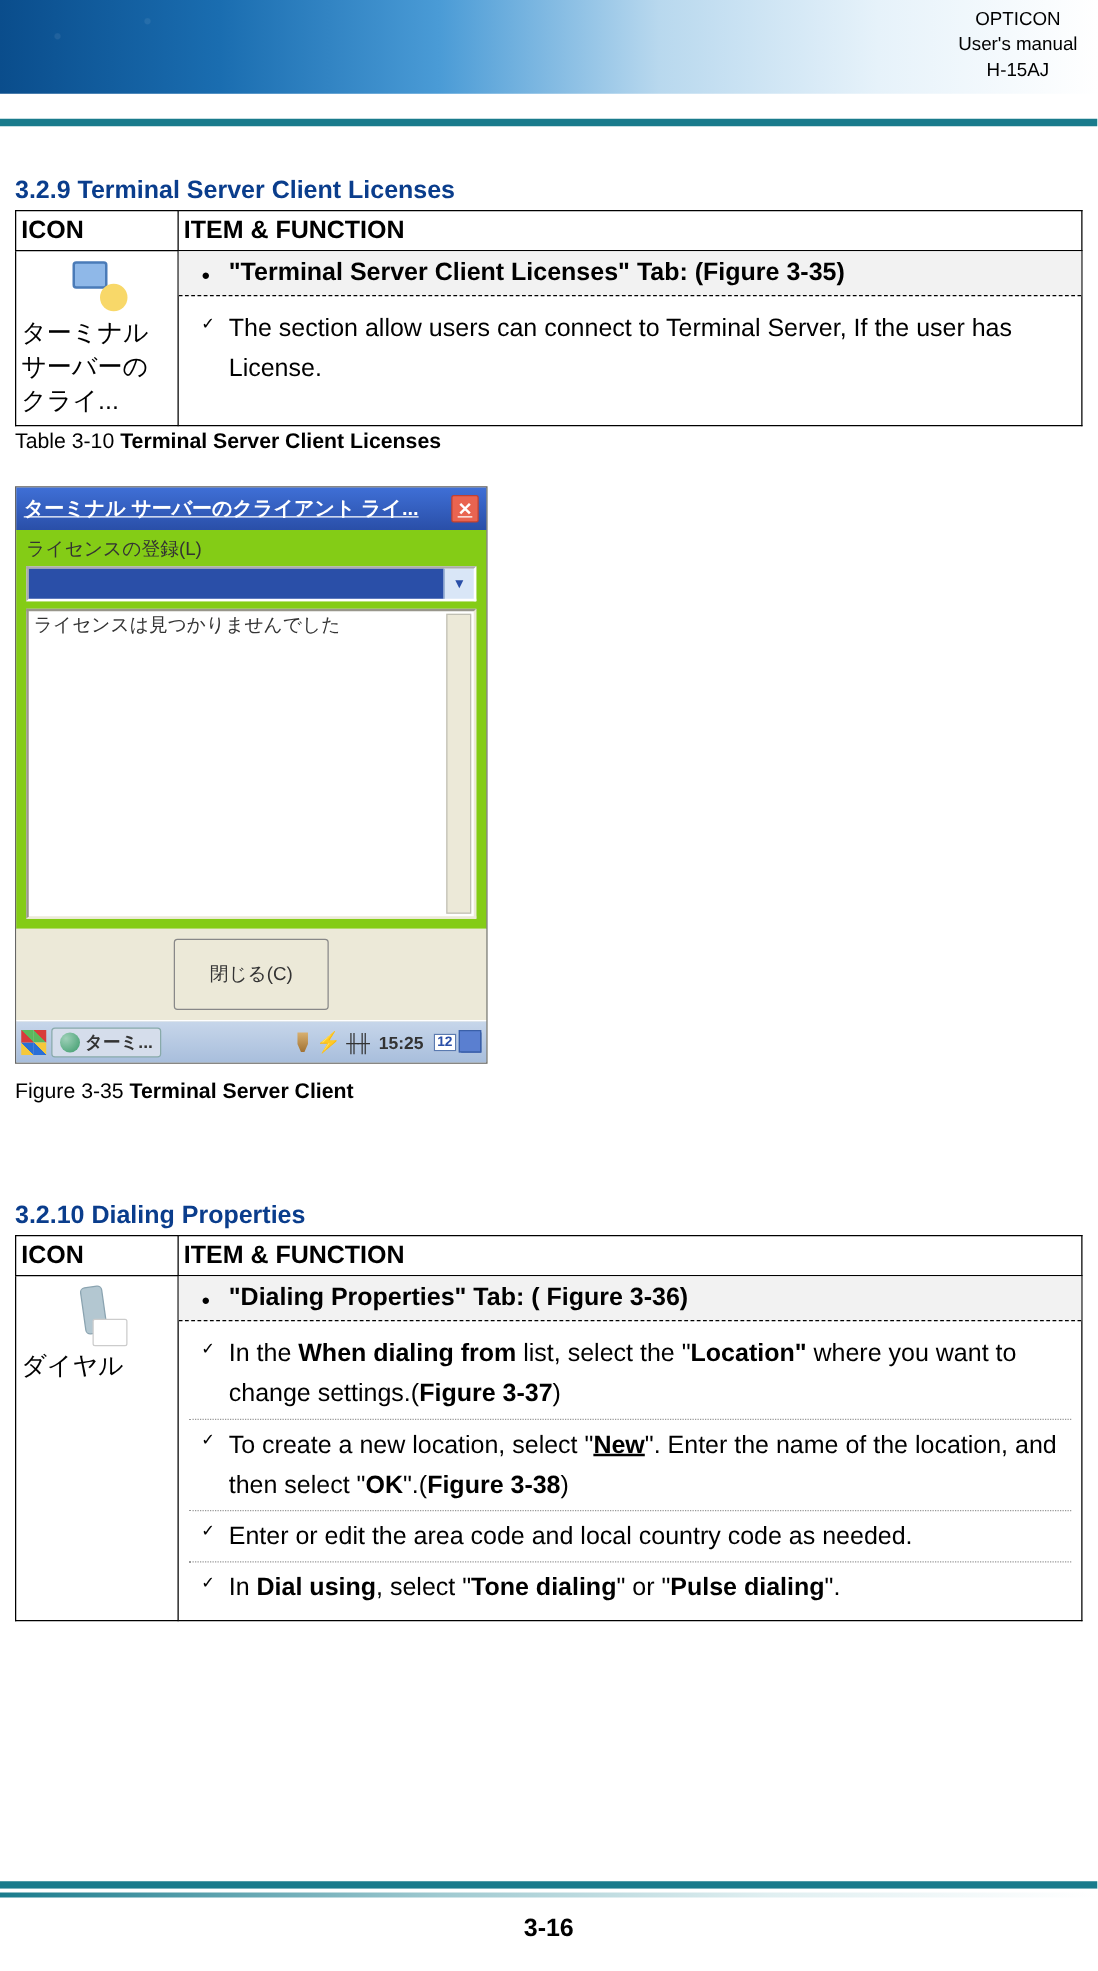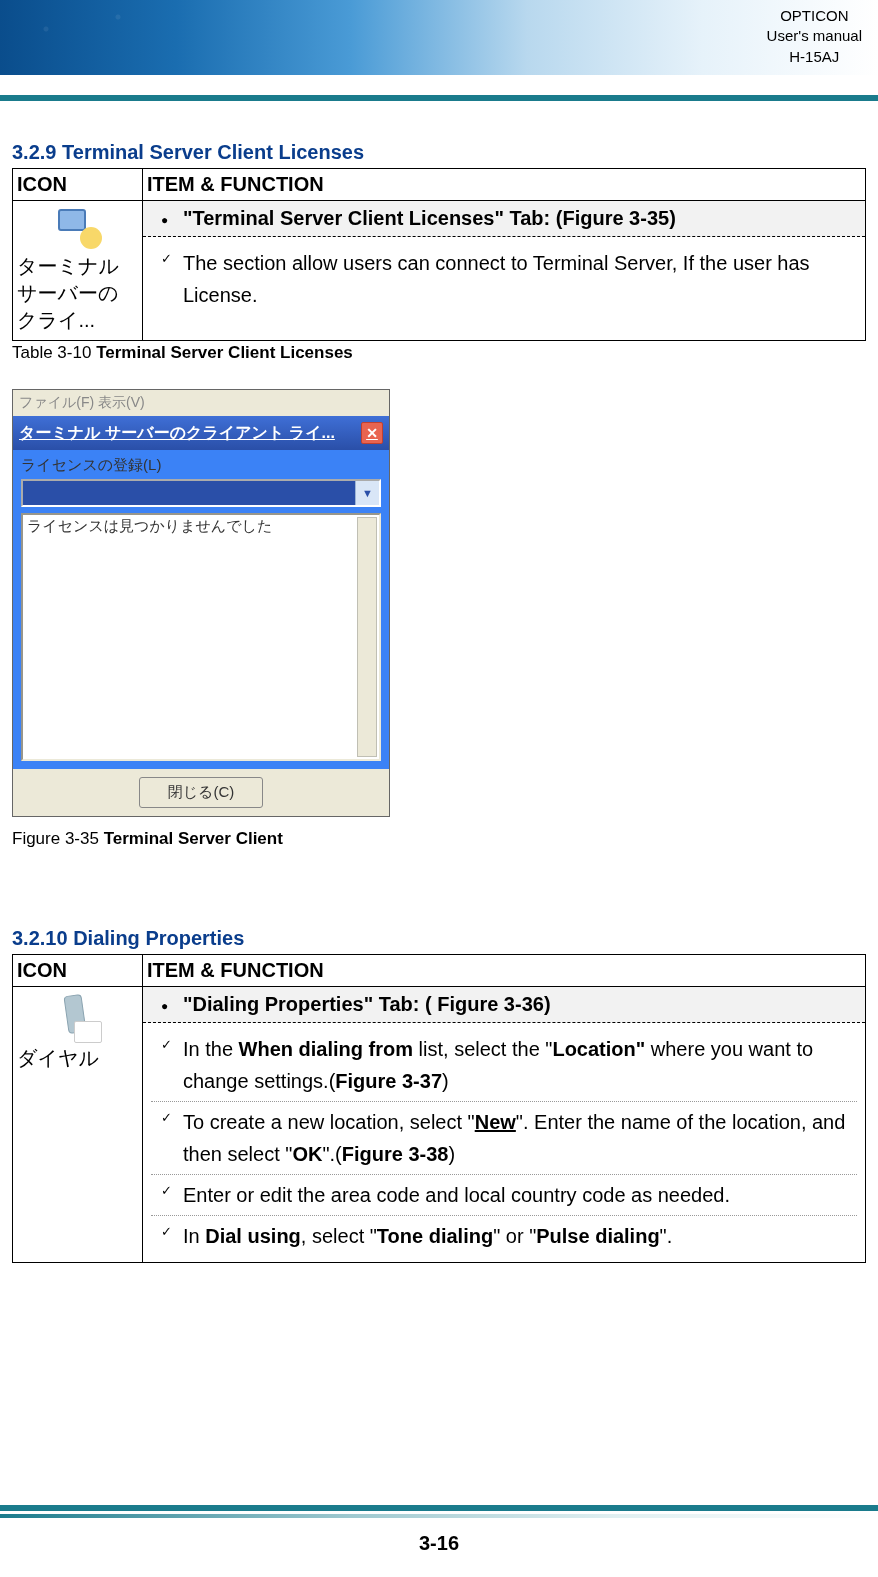--- a/index.html
+++ b/index.html
@@ -339,7 +339,6 @@
   </div>
 
   <div class="figure-shot">
-    <div class="menubar">ファイル(F)   表示(V)</div>
     <div class="titlebar">
       <span>ターミナル サーバーのクライアント ライ...</span>
       <div class="closebox">✕</div>

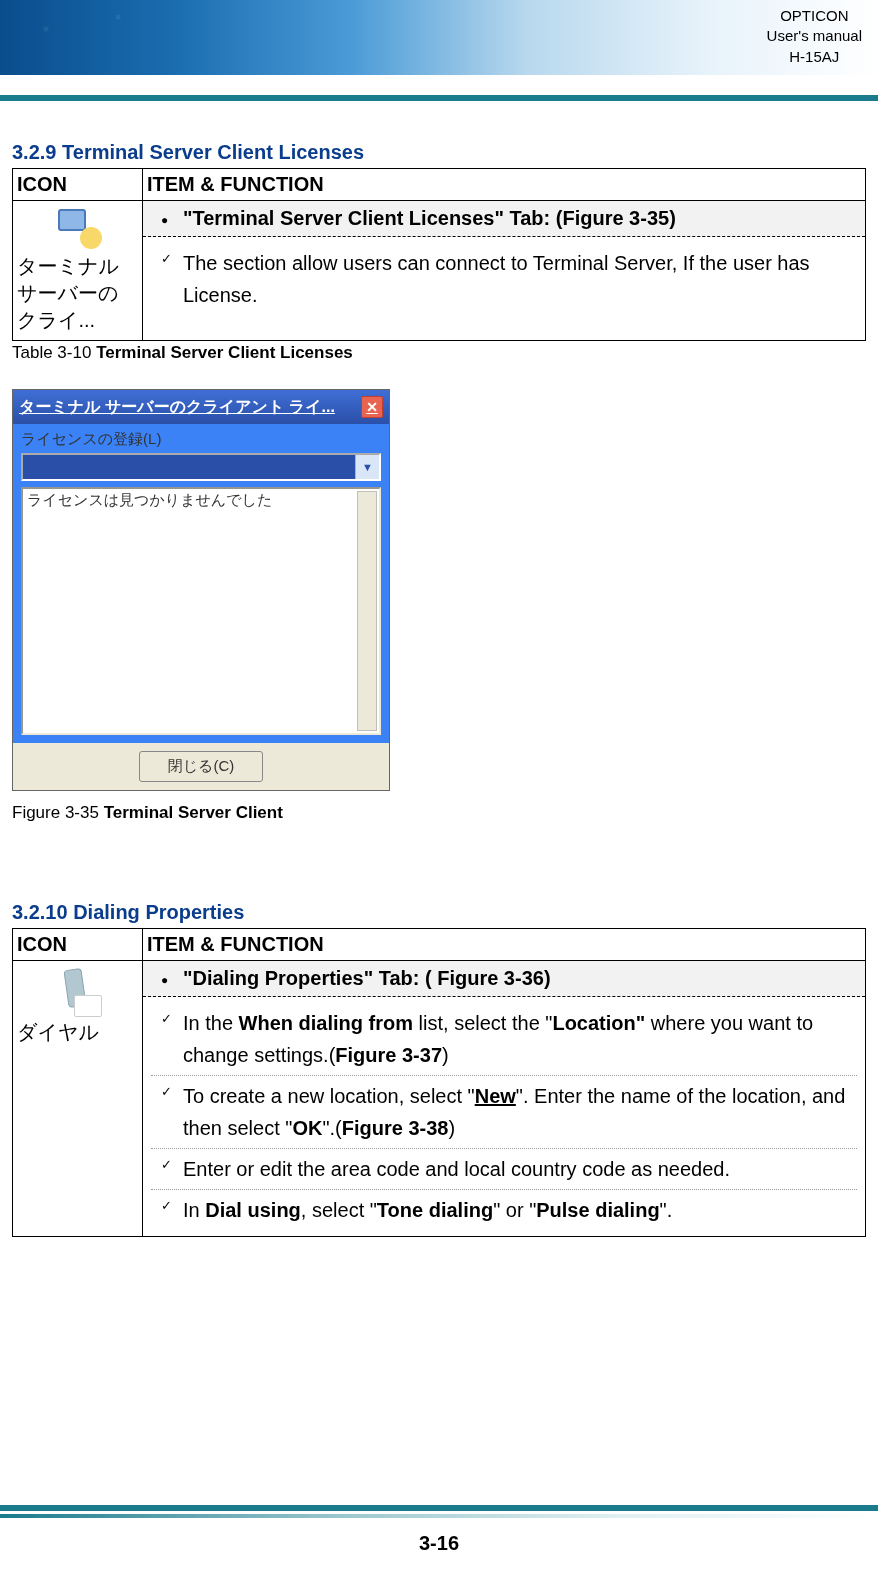--- a/index.html
+++ b/index.html
@@ -179,7 +179,7 @@
     color: #fff; font-size: 14px; font-weight: bold;
     border-radius: 2px;
   }
-  .dlg-body { background: #3b82f6; padding: 6px 8px 8px; }
+  .dlg-body { background: #84cc16; padding: 6px 8px 8px; }
   .dlg-label { font-size: 15px; color: #333; margin-bottom: 4px; }
   .combo {
     display: flex; height: 28px;

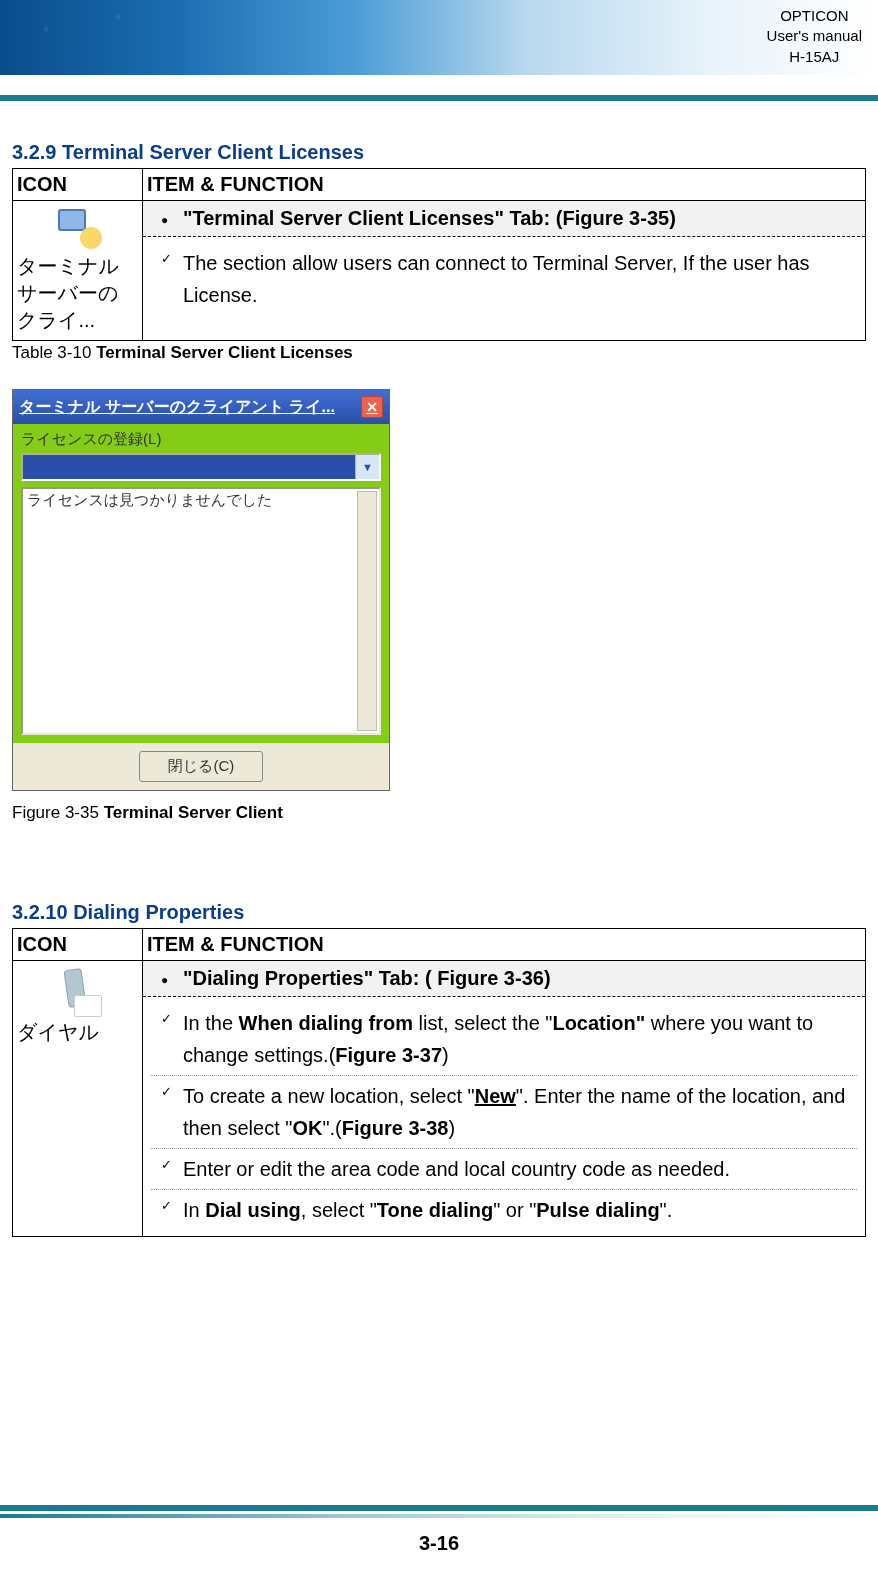--- a/index.html
+++ b/index.html
@@ -230,7 +230,7 @@
     background: #ece9d8;
   }
   .close-btn {
-    padding: 5px 28px;
+    padding: 18px 28px;
     background: #ece9d8;
     border: 1px solid #888;
     border-radius: 3px;

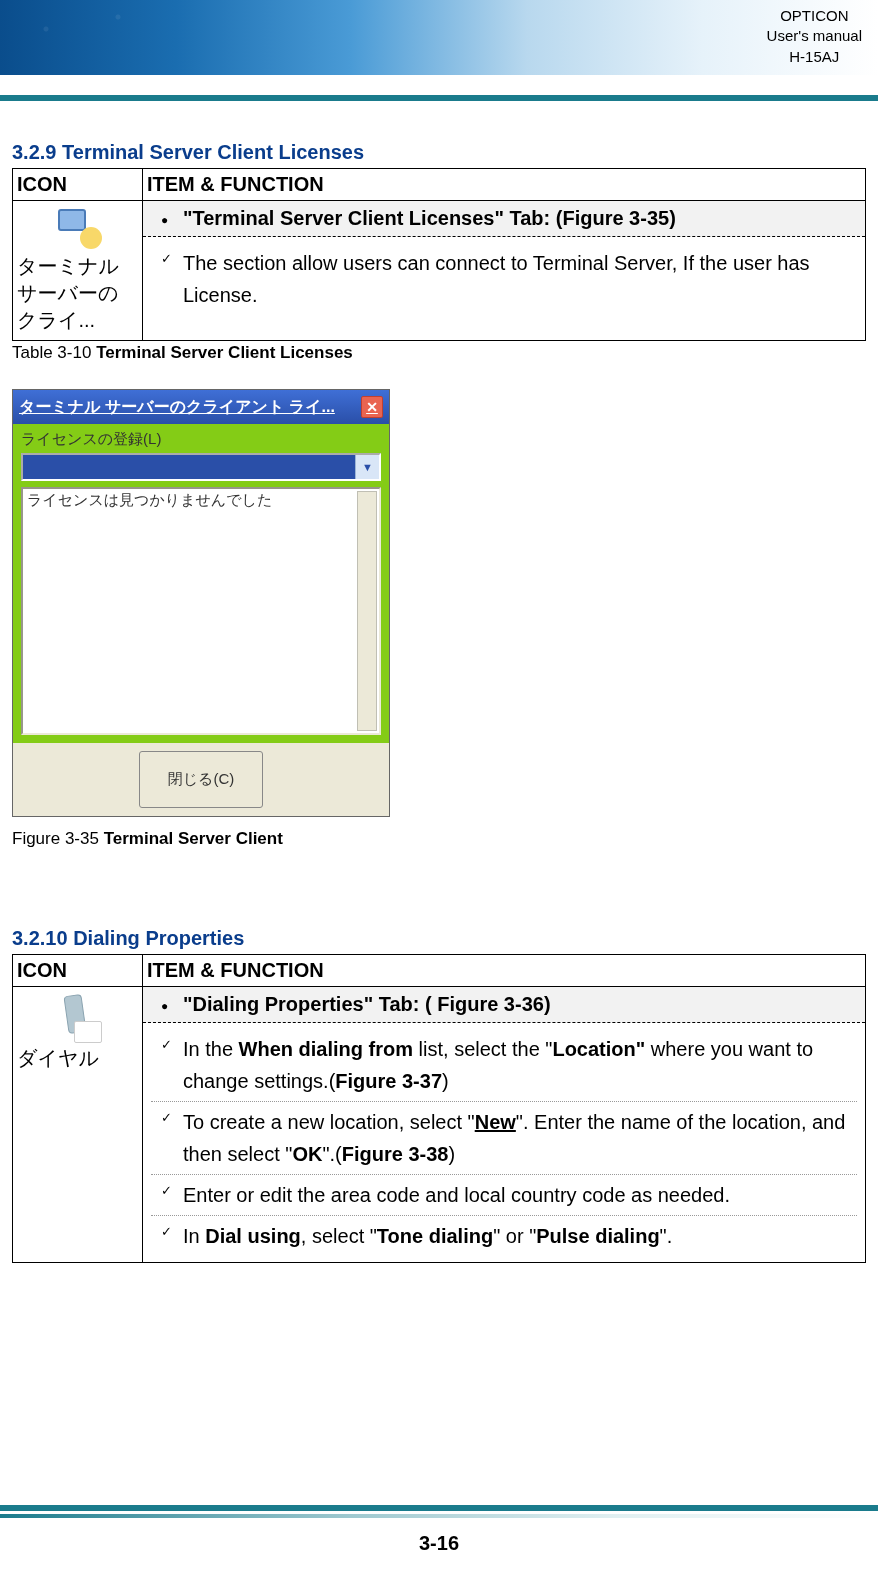--- a/index.html
+++ b/index.html
@@ -355,6 +355,20 @@
     </div>
     <div class="close-row">
       <div class="close-btn">閉じる(C)</div>
+    </div>
+    <div class="taskbar">
+      <div class="winflag"></div>
+      <div class="task-btn">
+        <div class="globe"></div>
+        <span>ターミ...</span>
+      </div>
+      <div style="flex:1"></div>
+      <div class="tray-icon plug"></div>
+      <span class="bolt">⚡</span>
+      <span class="sig">╫╫</span>
+      <span class="clock">15:25</span>
+      <span class="keyb">12</span>
+      <div class="wins"></div>
     </div>
   </div>
 

